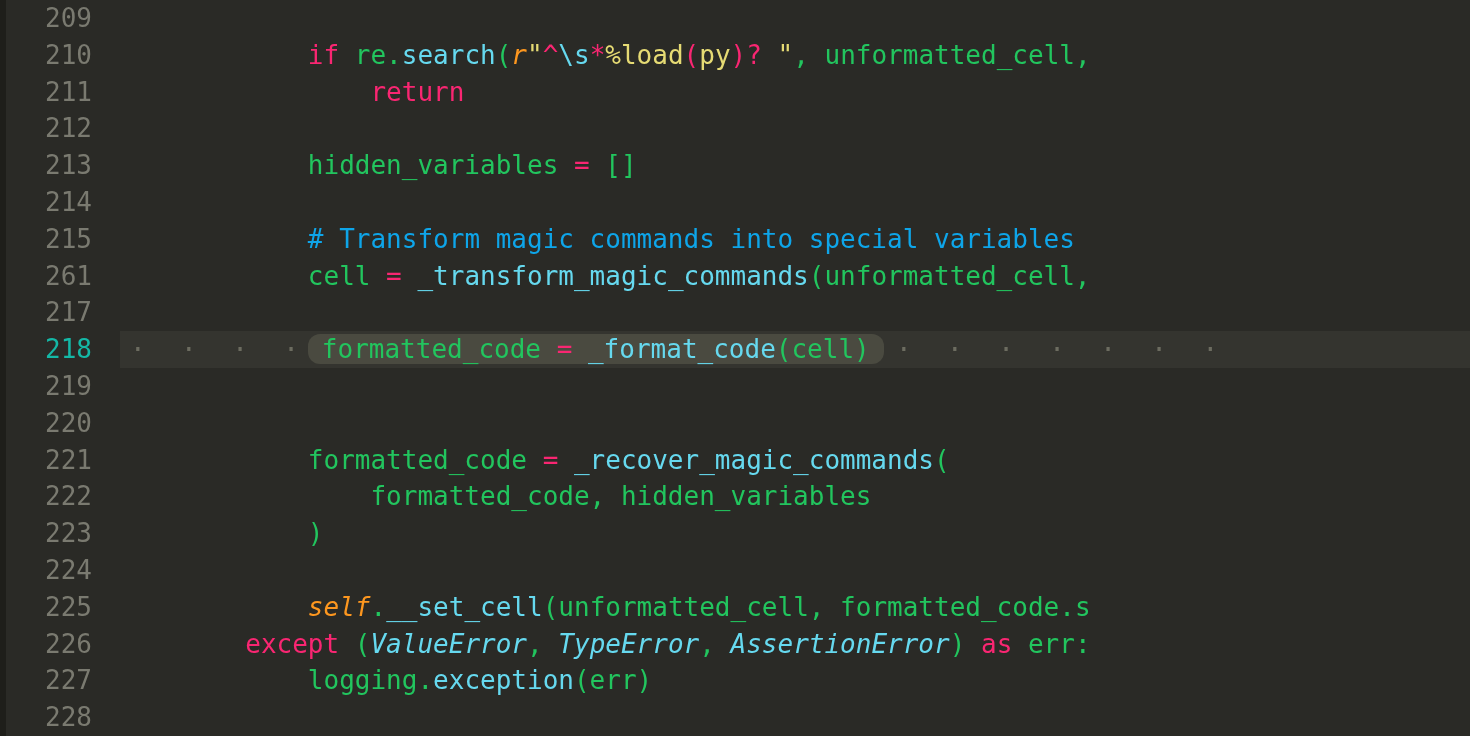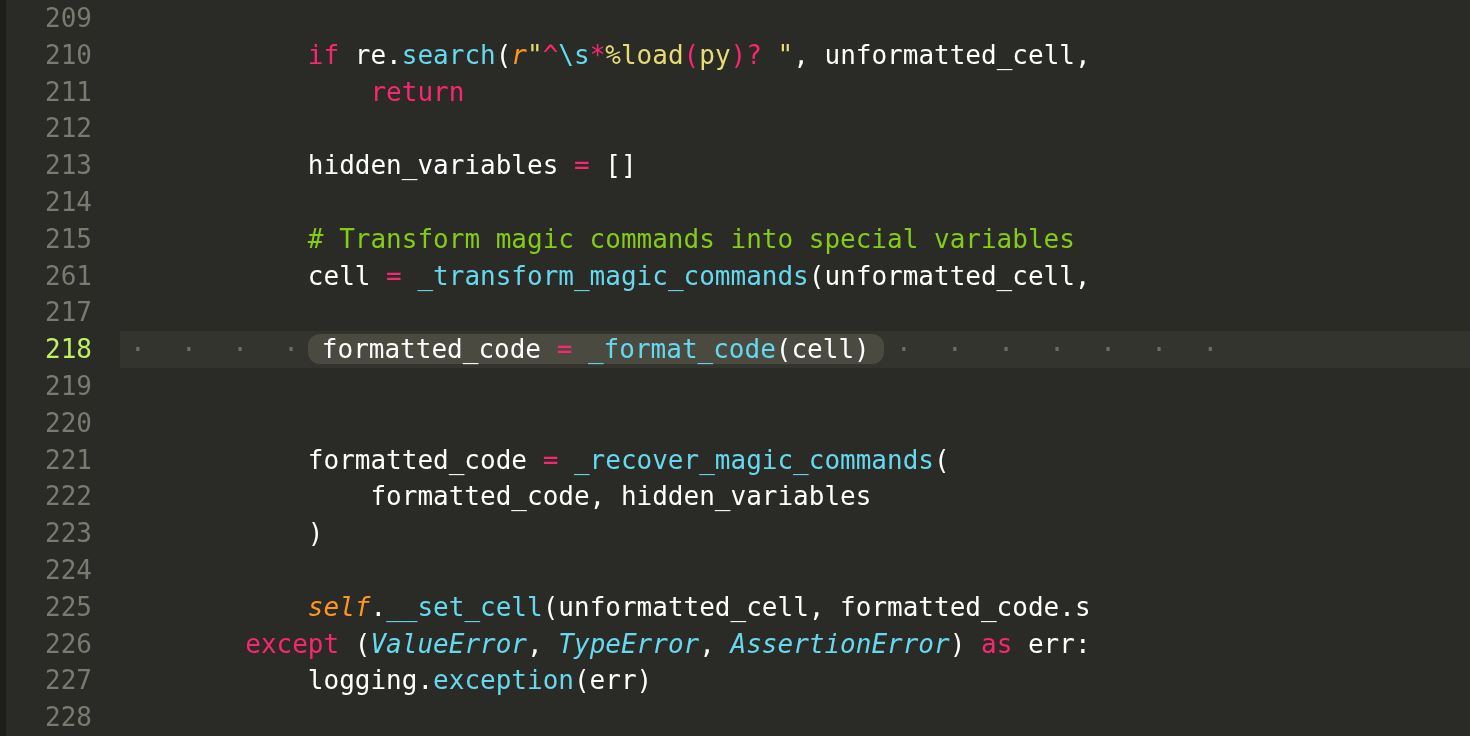--- a/index.html
+++ b/index.html
@@ -79,7 +79,7 @@
   .fnarg { color: #fd971f; font-style: italic; } 
   .str   { color: #e6db74; }                 
   .op    { color: #f92672; }                 
-  .ident { color: #ffffff; }                 
+  .ident { color: #22c55e; }                 
   .call  { color: #66d9ef; }                 
   .cls   { color: #66d9ef; font-style: italic; } 
   .cmt   { color: #84cc16; }

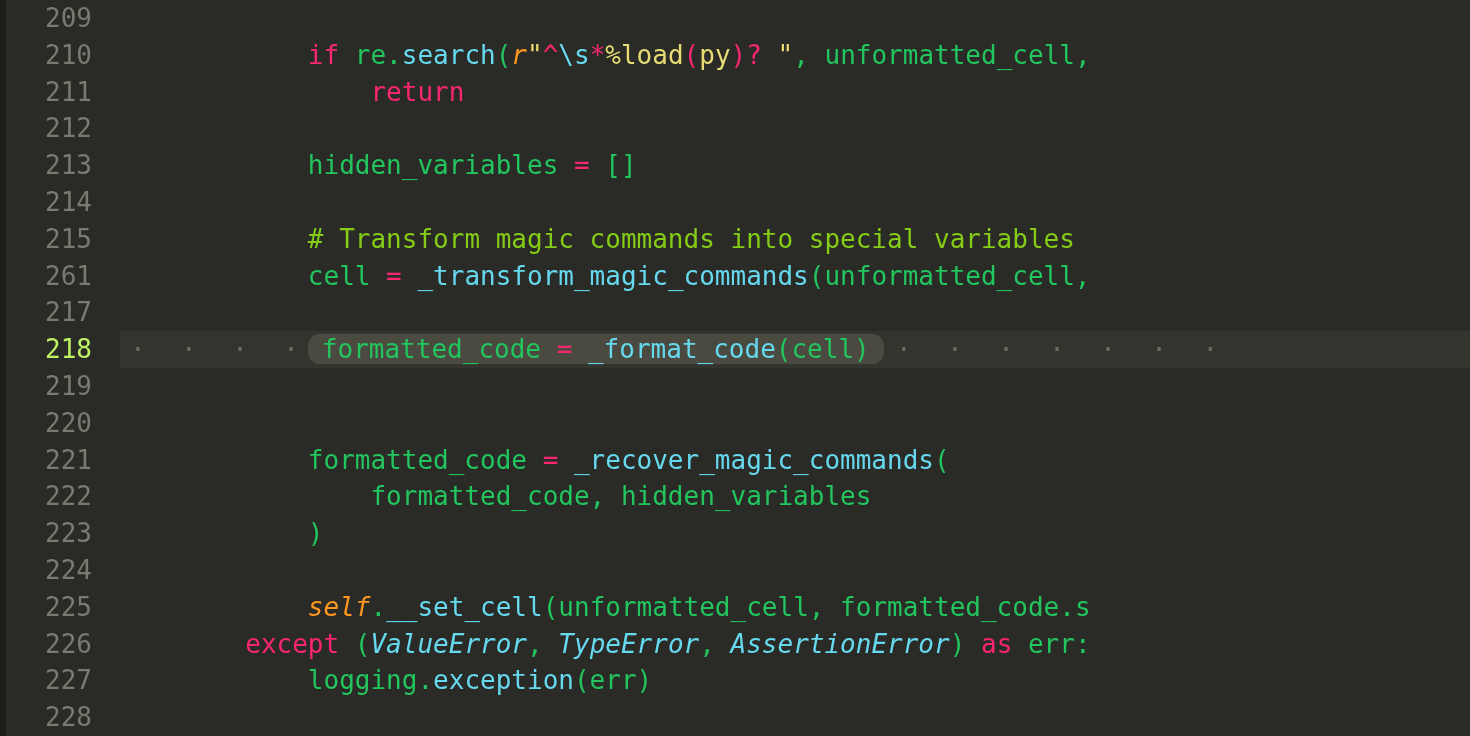--- a/index.html
+++ b/index.html
@@ -82,7 +82,7 @@
   .ident { color: #22c55e; }                 
   .call  { color: #66d9ef; }                 
   .cls   { color: #66d9ef; font-style: italic; } 
-  .cmt   { color: #84cc16; }
+  .cmt   { color: #0ea5e9; }
 
   .left-strip {
     position: absolute;

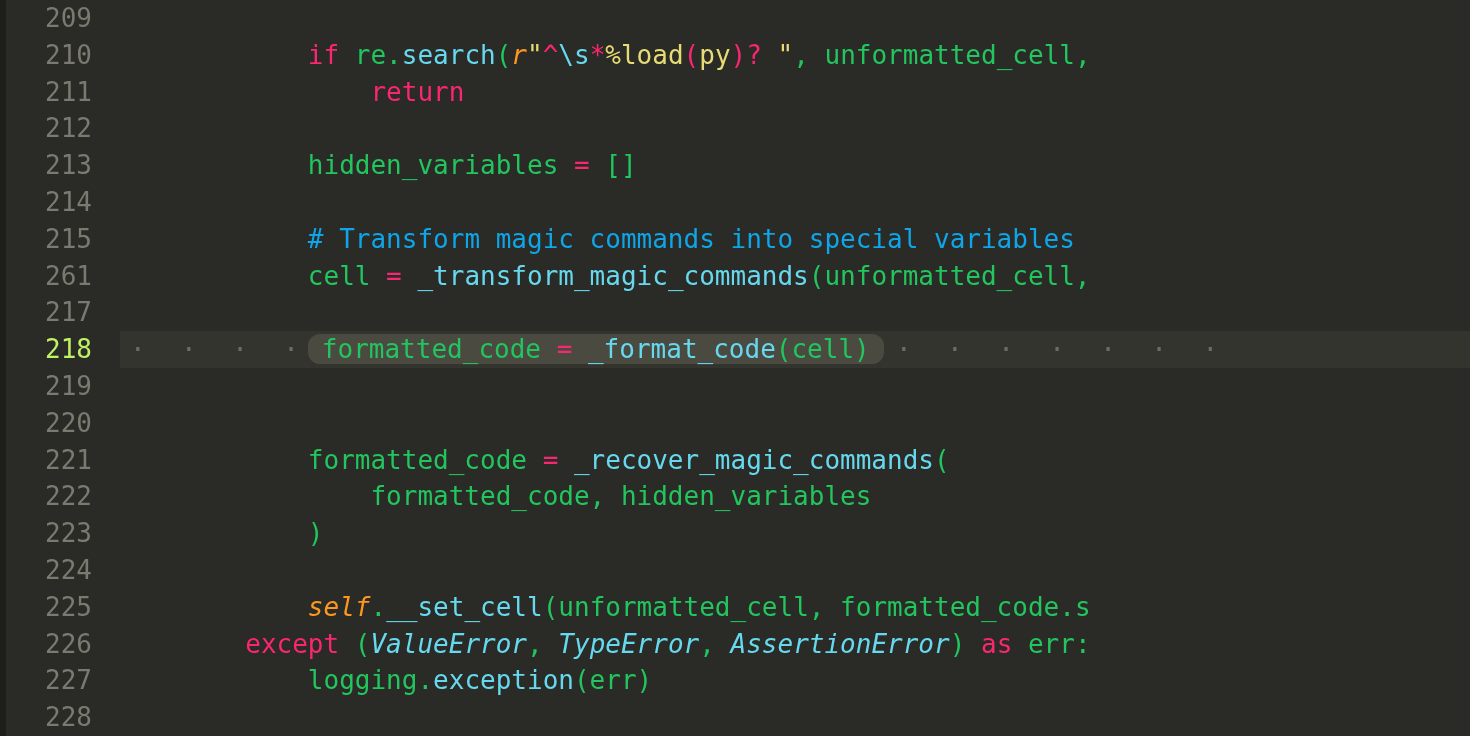--- a/index.html
+++ b/index.html
@@ -33,7 +33,7 @@
     padding-left: 20px;
   }
   .gutter .ln.active {
-    color: #bef264;
+    color: #14b8a6;
   }
   .code-area {
     flex: 1;

